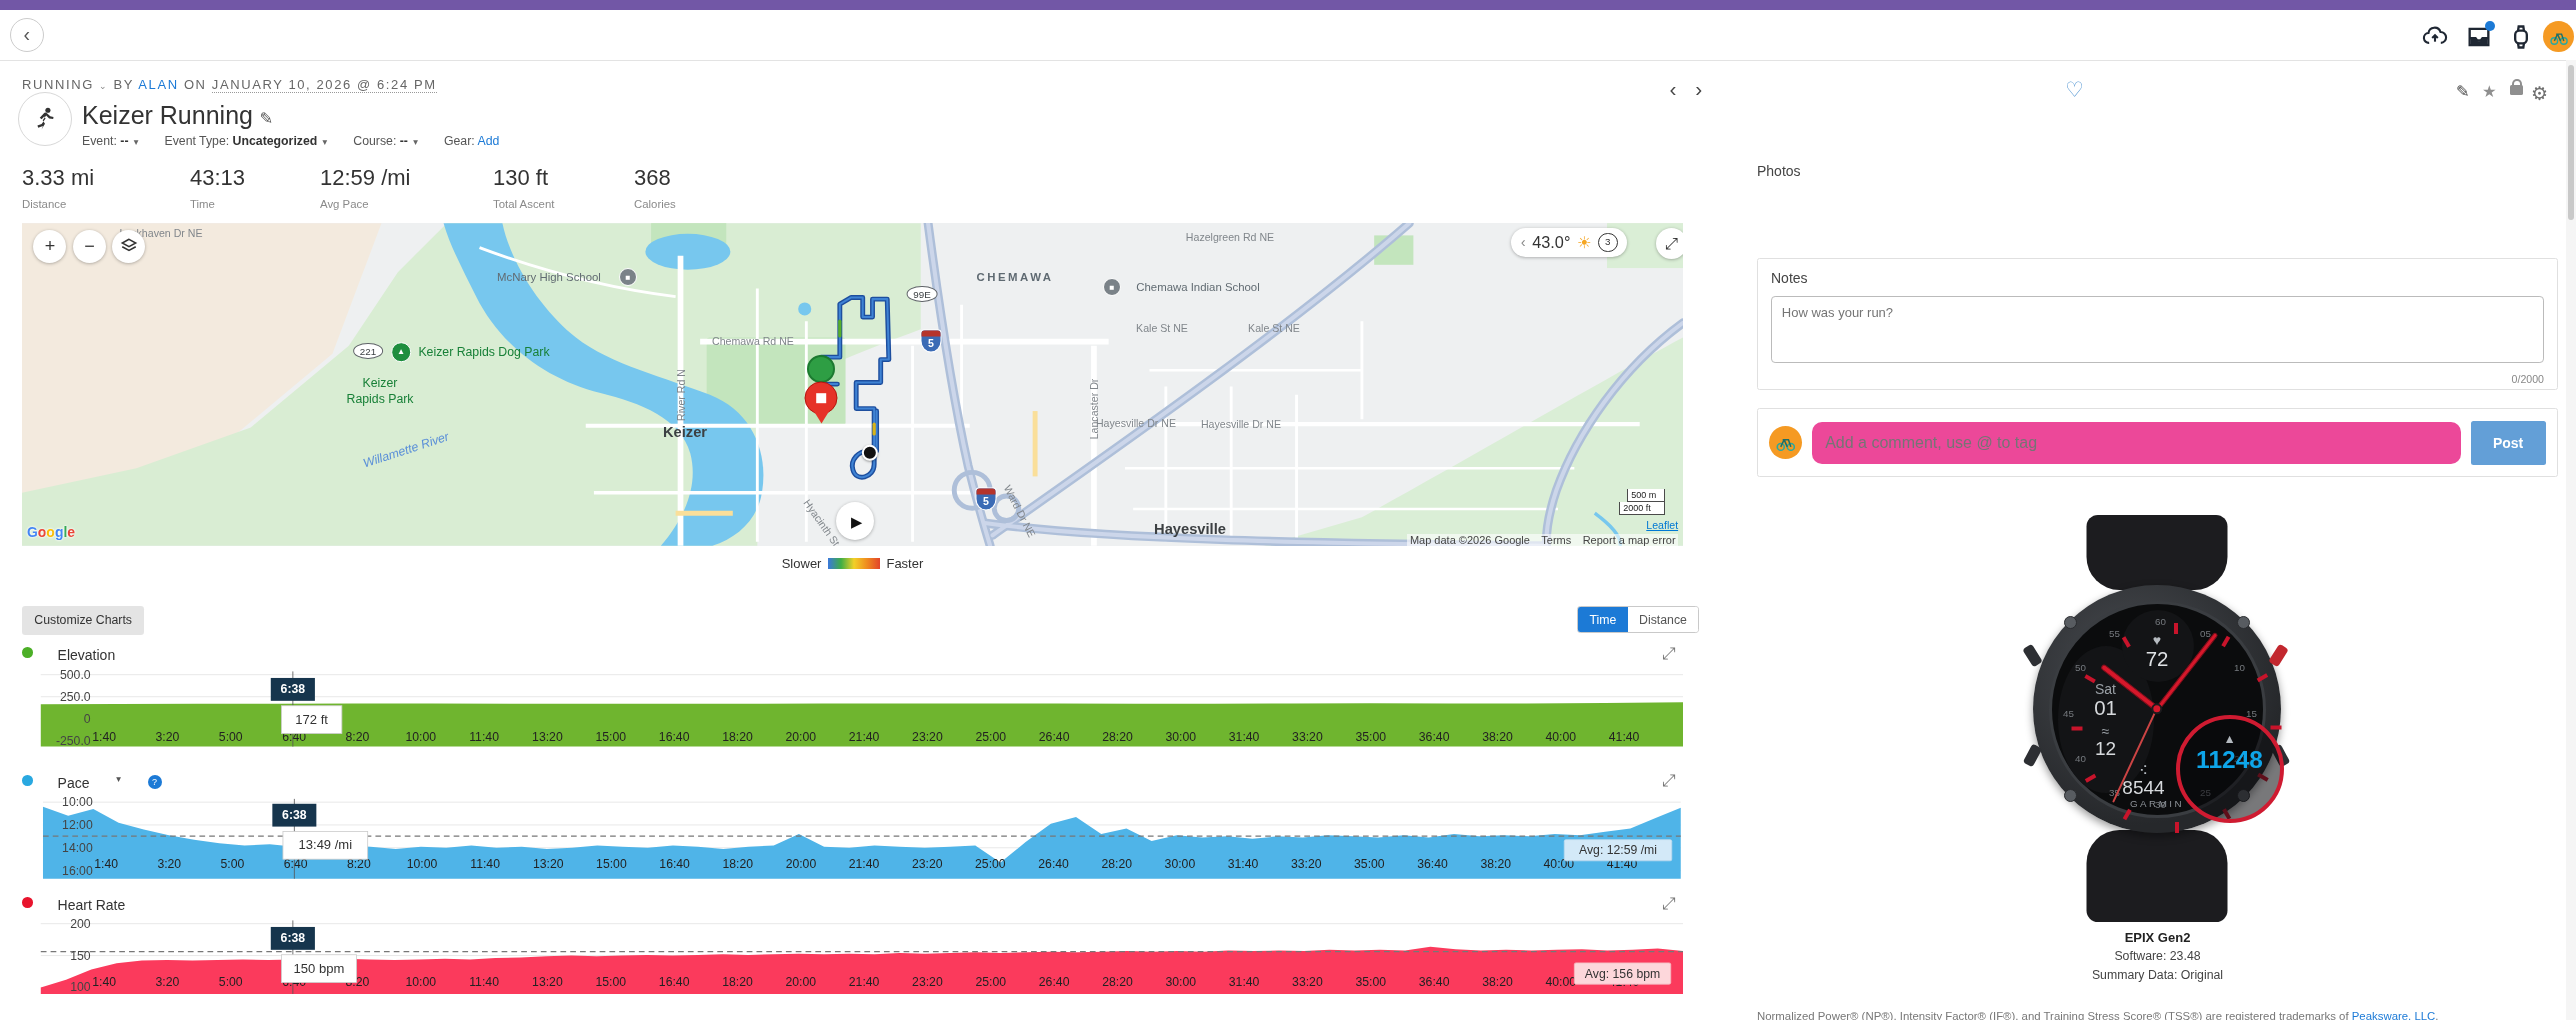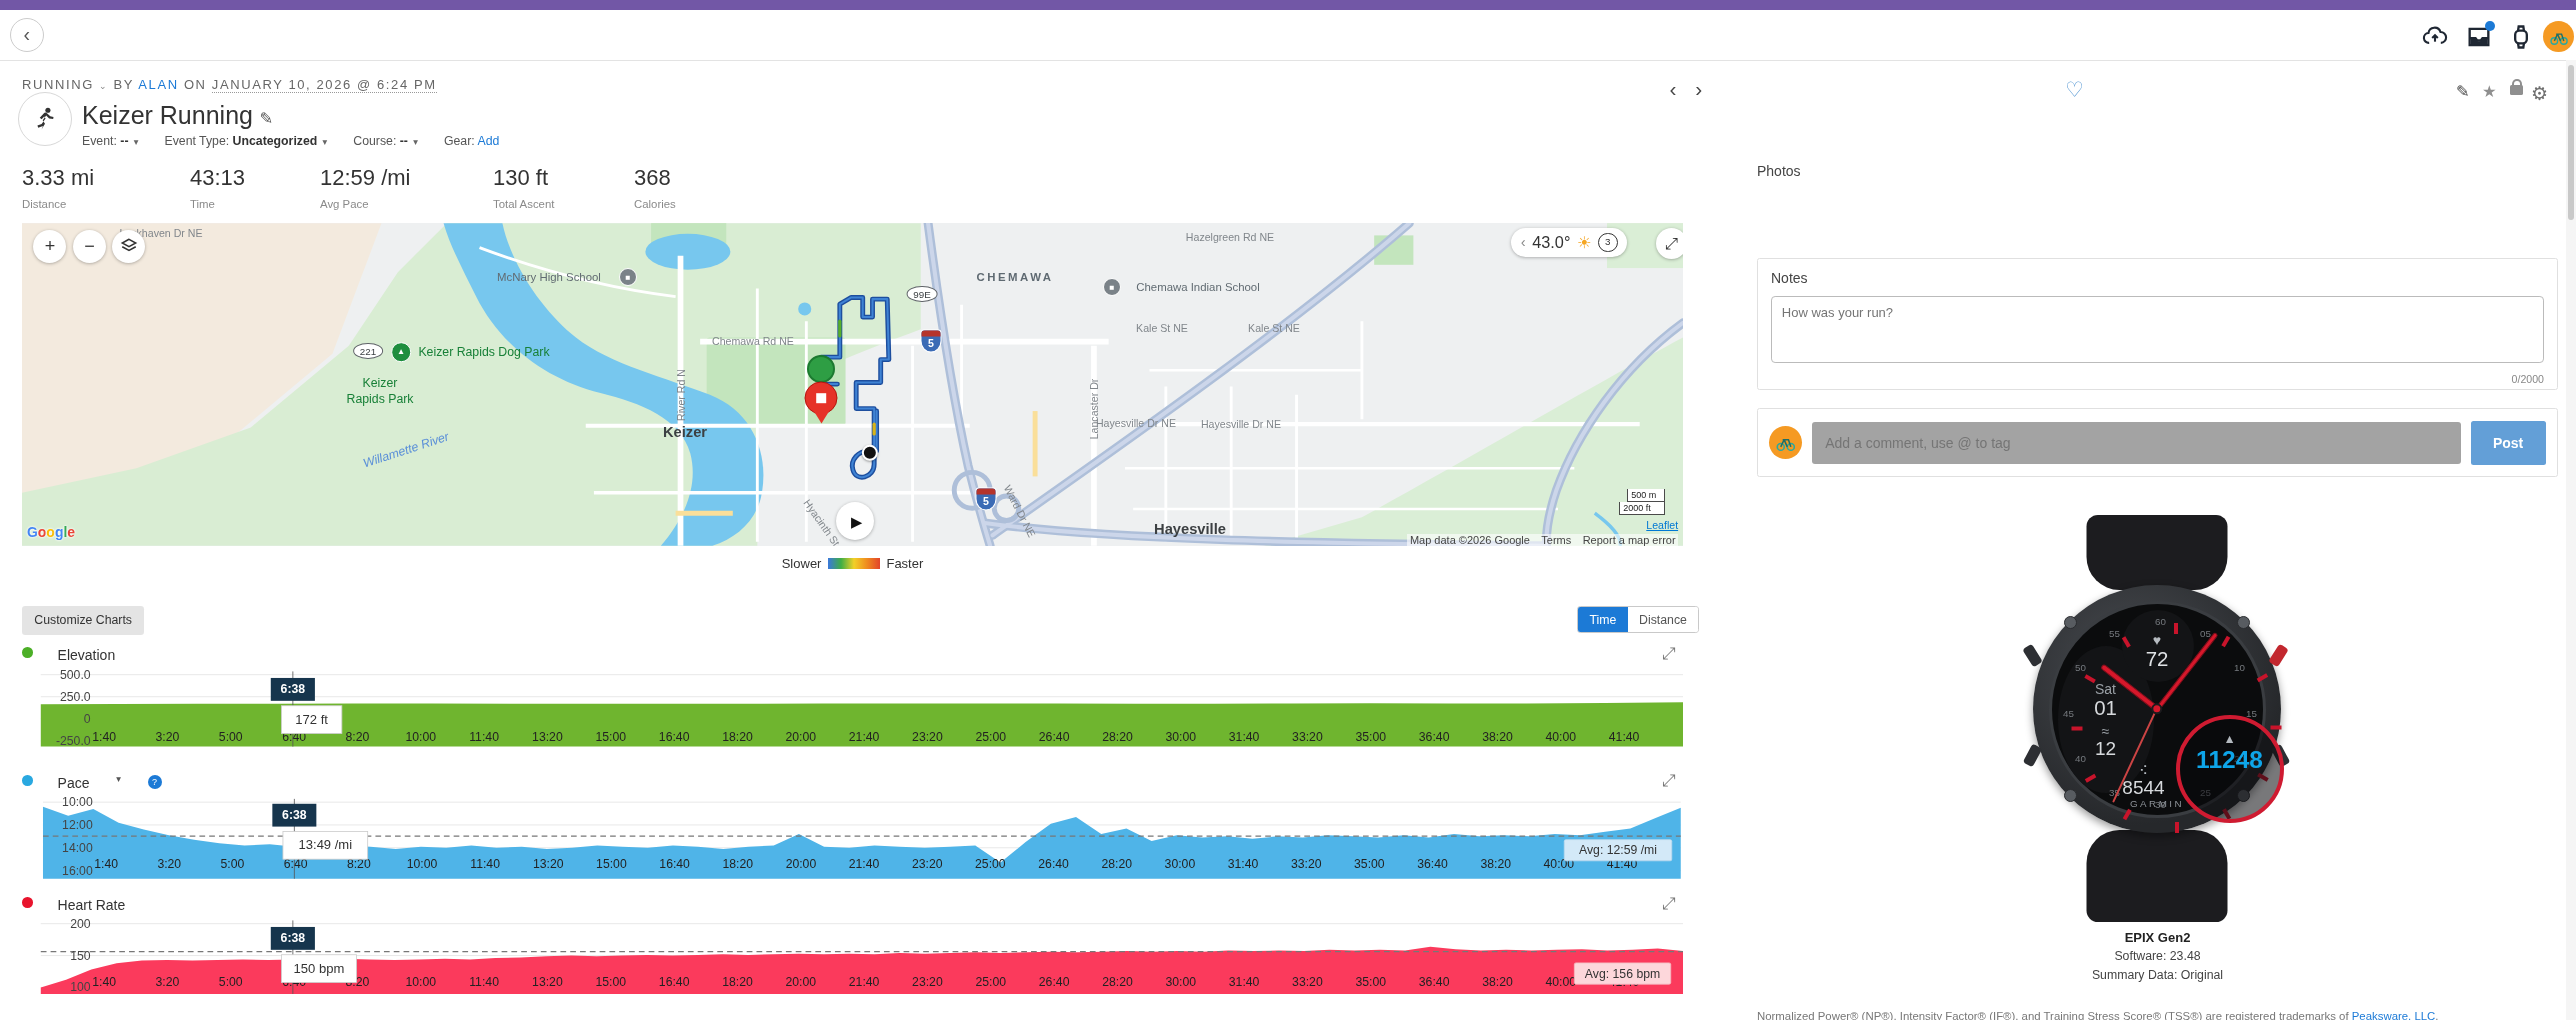--- a/index.html
+++ b/index.html
@@ -122,8 +122,8 @@
   .charcount{text-align:right;font-size:10.6px;color:#888;margin-top:6.5px;}
   .commentcard{position:absolute;left:1757px;top:408px;width:801px;height:69px;background:#fff;border:0.8px solid #e0e0e0;border-radius:2.5px;
             display:flex;align-items:center;padding:0 11.4px;gap:9.8px;}
-  .commentcard input{flex:1;height:42px;background:#a3a3a3;border:none;border-radius:3px;padding:0 13px;
-            font-family:inherit;font-size:14px;color:#333;outline:none;}
+  .commentcard input{flex:1;height:42px;background:#ec4899;border:none;border-radius:10px;padding:0 13px;
+            font-family:inherit;font-size:16px;color:#333;outline:none;}
   .postbtn{width:75px;height:44px;background:#639fd7;color:#fff;border:none;border-radius:2.5px;
             font-size:14px;font-weight:bold;cursor:pointer;font-family:inherit;}
 

